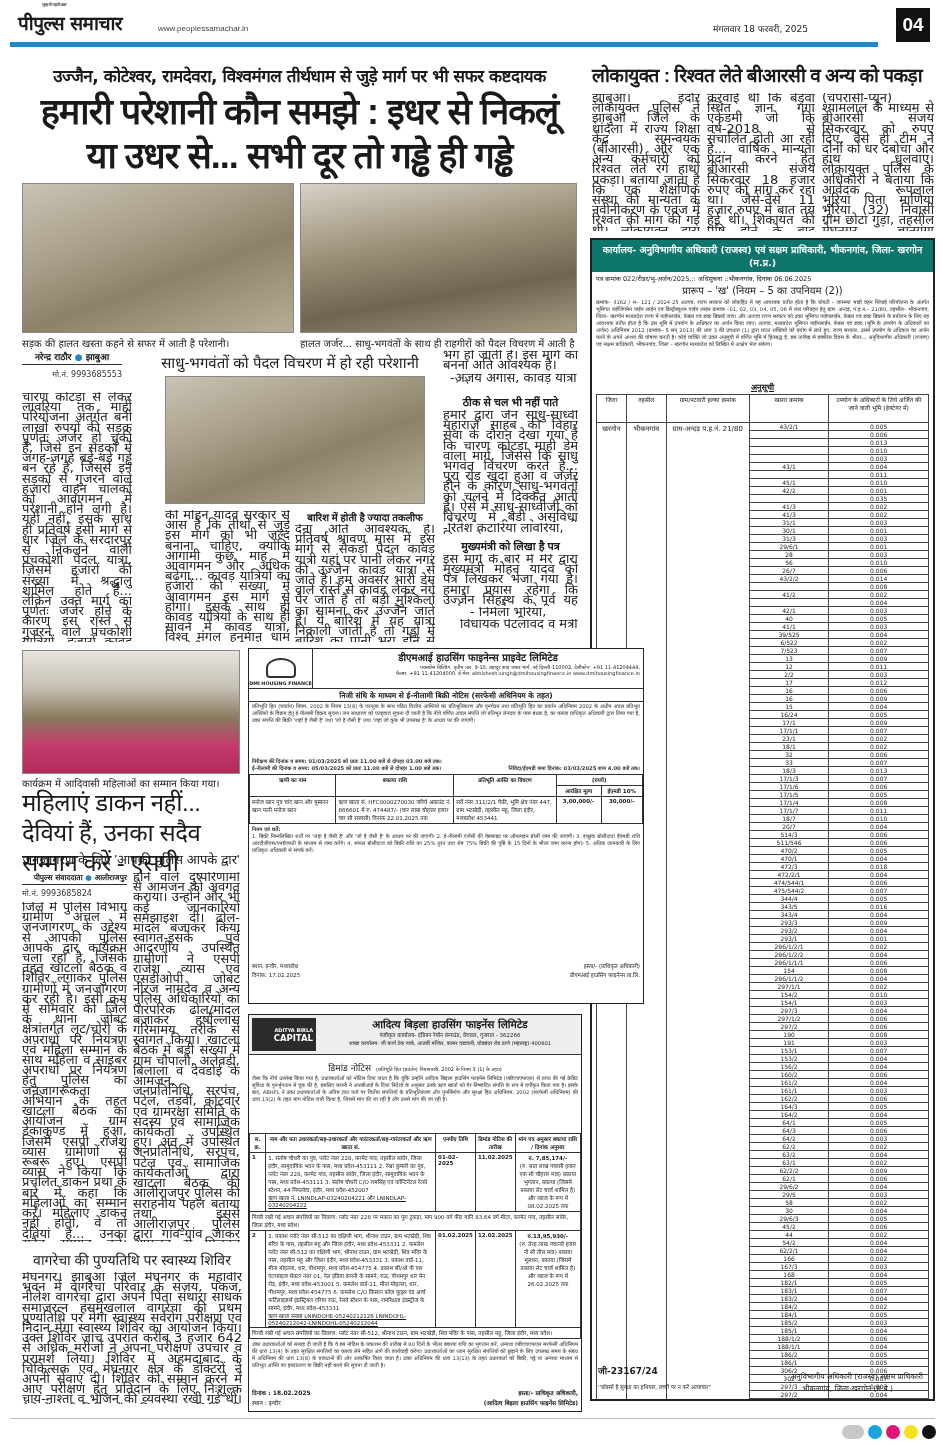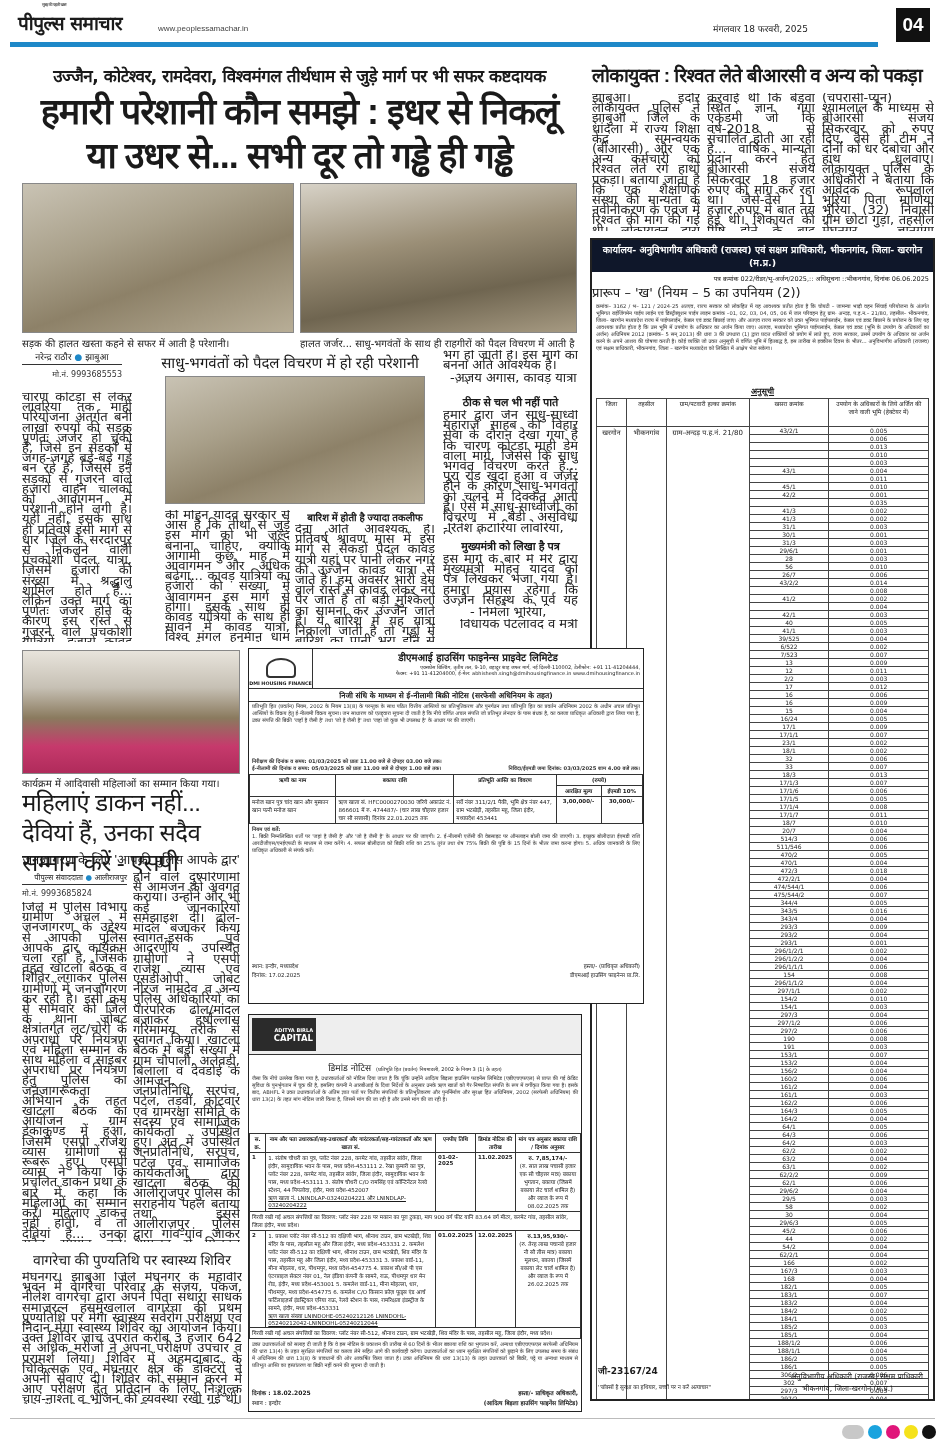--- a/index.html
+++ b/index.html
@@ -38,7 +38,7 @@
   td,th{border:1px solid #333;font-size:5.5px;padding:1px 2px;vertical-align:top}
   
   .lk-title{left:592px;top:62px;width:345px;font-size:19px;font-weight:bold;font-family:"Liberation Sans",sans-serif;letter-spacing:-0.5px}
-  .govbar{background:#0f172a;color:#fff;font-size:9.5px;font-weight:bold;text-align:center;padding:3px 0}
+  .govbar{background:#0f766e;color:#fff;font-size:9.5px;font-weight:bold;text-align:center;padding:3px 0}
   .ktable td{font-size:6px;padding:0 2px;height:7.1px;line-height:7px;text-align:center;border:1px solid #444}
   .ktable th{font-size:6px;font-weight:normal;text-align:center;border:1px solid #444}
   .regmarks{left:842px;top:1425px;display:flex;gap:4px}

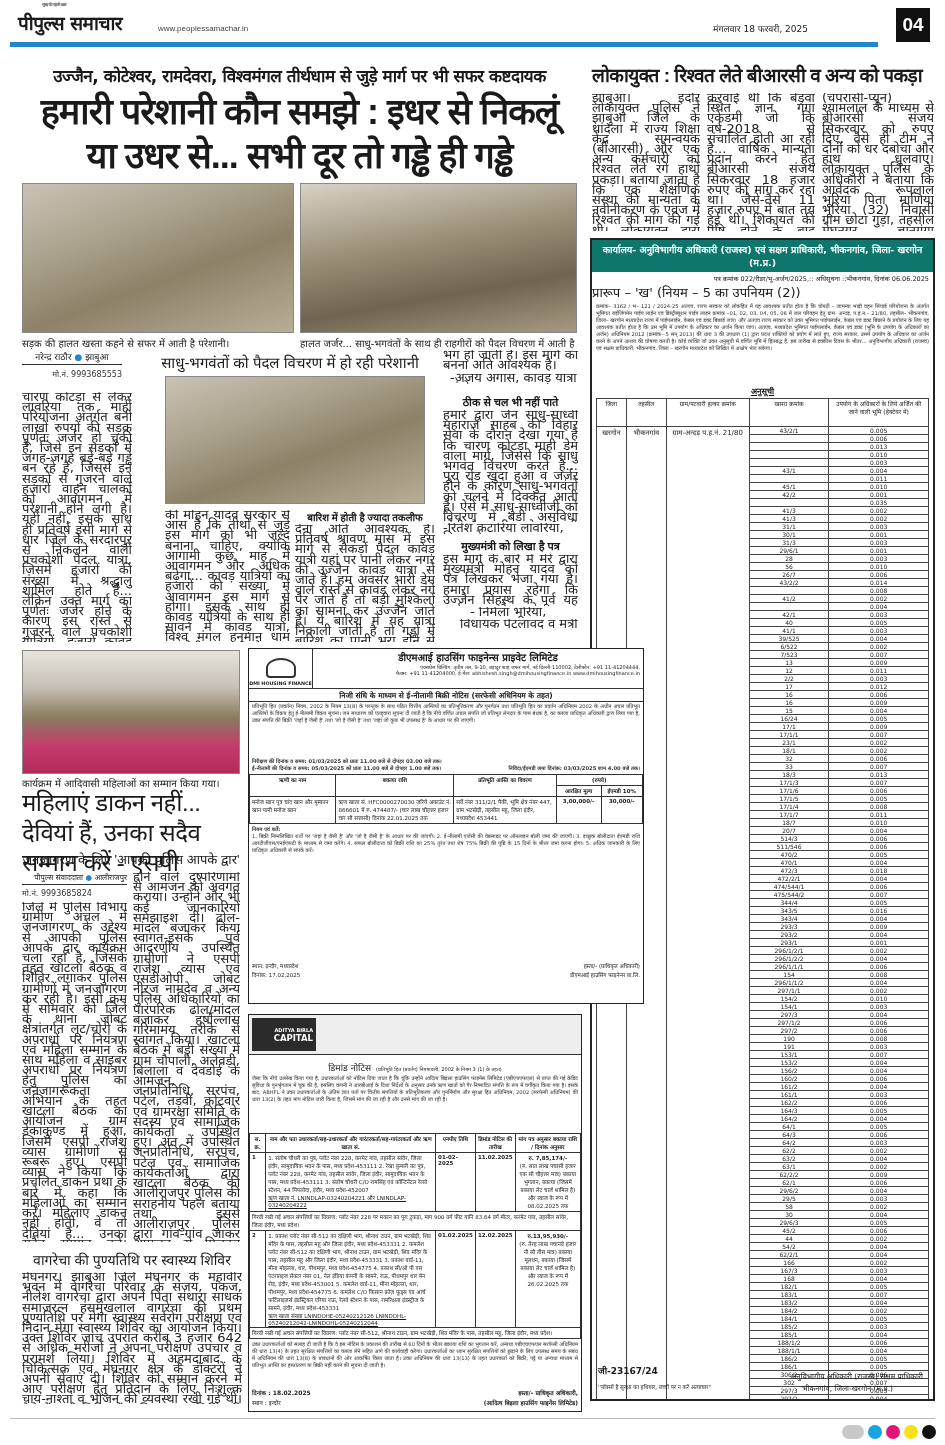--- a/index.html
+++ b/index.html
@@ -96,7 +96,7 @@
 
 <div class="abs notice" style="left:590px;top:238px;width:345px;height:1163px;border-width:2px">
   <div class="govbar">कार्यालय- अनुविभागीय अधिकारी (राजस्व) एवं सक्षम प्राधिकारी, भीकनगांव, जिला- खरगोन (म.प्र.)</div>
-  <div style="display:flex;justify-content:flex-end;font-size:6.5px;padding:2px 4px 0">
+  <div style="display:flex;justify-content:flex-start;font-size:6.5px;padding:2px 4px 0">
     <span>पत्र क्रमांक 022/रीडर/भू-अर्जन/2025,</span>
     <span>:: अधिसूचना ::</span>
     <span>भीकनगांव, दिनांक 06.06.2025</span>

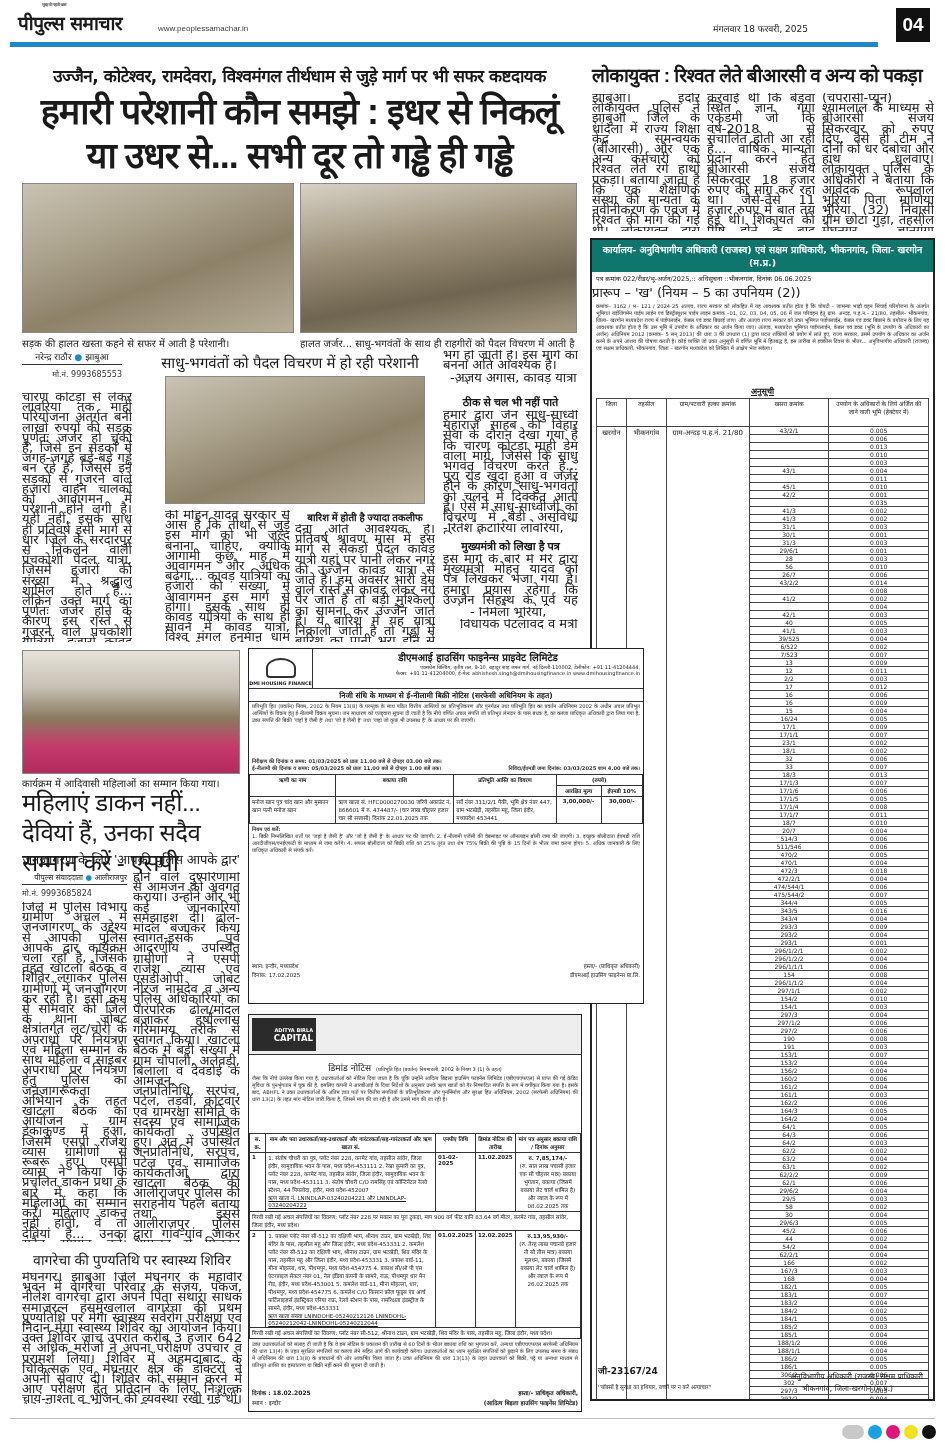--- a/index.html
+++ b/index.html
@@ -101,7 +101,7 @@
     <span>:: अधिसूचना ::</span>
     <span>भीकनगांव, दिनांक 06.06.2025</span>
   </div>
-  <div style="font-size:13px;">प्रारूप – 'ख' (नियम – 5 का उपनियम (2))</div>
+  <div style="font-size:10px;text-align:center">प्रारूप – 'ख' (नियम – 5 का उपनियम (2))</div>
   <div class="small" style="padding:2px 4px;height:84px;overflow:hidden">क्रमांक– 3162 / भ– 121 / 2024-25 अतएव, राज्य सरकार को लोकहित में यह आवश्यक प्रतीत होता है कि चोयटी – जामन्या भाड़ौ वहन सिंचाई परियोजना के अंतर्गत भूमिगत राईजिंगमेन पाईप लाईन एवं डिस्ट्रीब्यूशन पाईप लाइन क्रमांक –01, 02, 03, 04, 05, 06 में जल परिवहन हेतु ग्राम- अन्दड़, प.ह.न.– 21/80, तहसील– भीकनगांव, जिला– खरगोन मध्यप्रदेश राज्य में पाईपलाईन, केबल एवं डक्ट बिछाई जाए। और अतएव राज्य सरकार को उक्त भूमिगत पाईपलाईन, केबल एवं डक्ट बिछाने के प्रयोजन के लिए यह आवश्यक प्रतीत होता है कि उस भूमि में उपयोग के अधिकार का अर्जन किया जाए। अतएव, मध्यप्रदेश भूमिगत पाईपलाईन, केबल एवं डक्ट (भूमि के उपयोग के अधिकारों का अर्जन) अधिनियम 2012 (क्रमांक– 5 सन् 2013) की धारा 3 की उपधारा (1) द्वारा प्रदत्त शक्तियों को प्रयोग में लाते हुए, राज्य सरकार, उसमें उपयोग के अधिकार का अर्जन करने के अपने आशय की घोषणा करती है। कोई व्यक्ति जो उक्त अनुसूची में वर्णित भूमि में हितबद्ध है, इस तारीख से इक्कीस दिवस के भीतर... अनुविभागीय अधिकारी (राजस्व) एवं सक्षम प्राधिकारी, भीकनगांव, जिला – खरगोन मध्यप्रदेश को लिखित में आक्षेप भेज सकेगा।</div>
   <div style="font-size:8px;font-weight:bold;text-align:center;text-decoration:underline">अनुसूची</div>
   <div style="position:relative;margin:2px 4px 0;height:1000px">

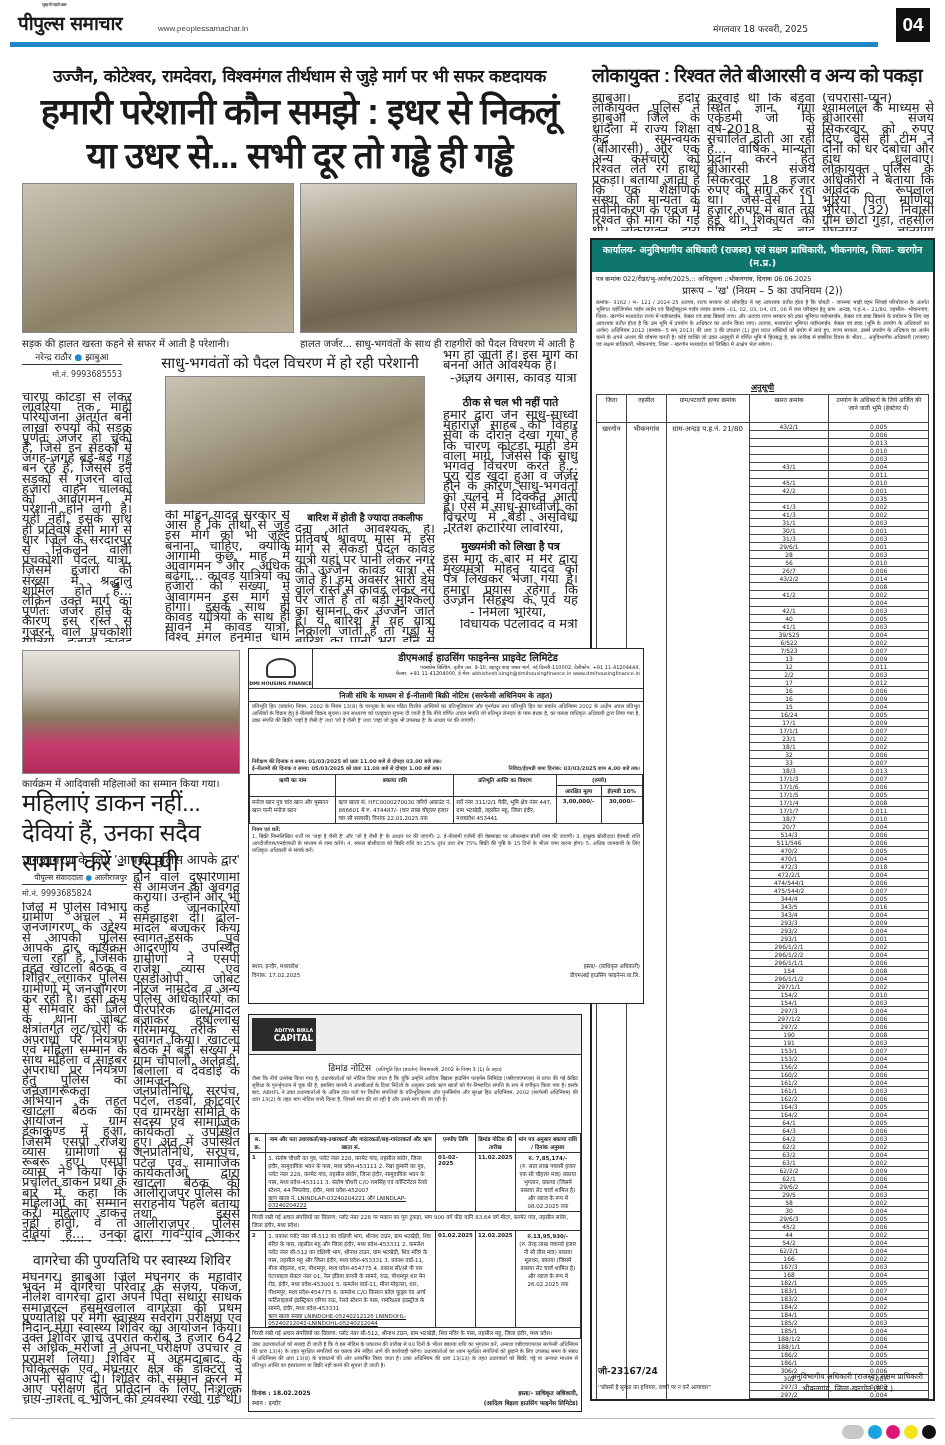--- a/index.html
+++ b/index.html
@@ -23,7 +23,7 @@
   .photo.dark{background:linear-gradient(170deg,#d7d2c7 0%,#9b8f77 40%,#6f6550 70%,#a69a82 100%)}
   .photo.people{background:linear-gradient(180deg,#e8e4dc 0%,#c6c0b4 30%,#8a7a5e 55%,#c63a6c 78%,#b02b5b 100%)}
   .caption{font-size:10px;font-weight:normal;color:#222;white-space:nowrap;overflow:hidden}
-  .byline{font-size:9px;font-weight:normal;text-align:center}
+  .byline{font-size:9px;font-weight:bold;text-align:center}
   .byline .dot{color:#1e88c8}
   .mob{font-size:8px;text-align:right;color:#333}
   .rule{height:1px;background:#333}

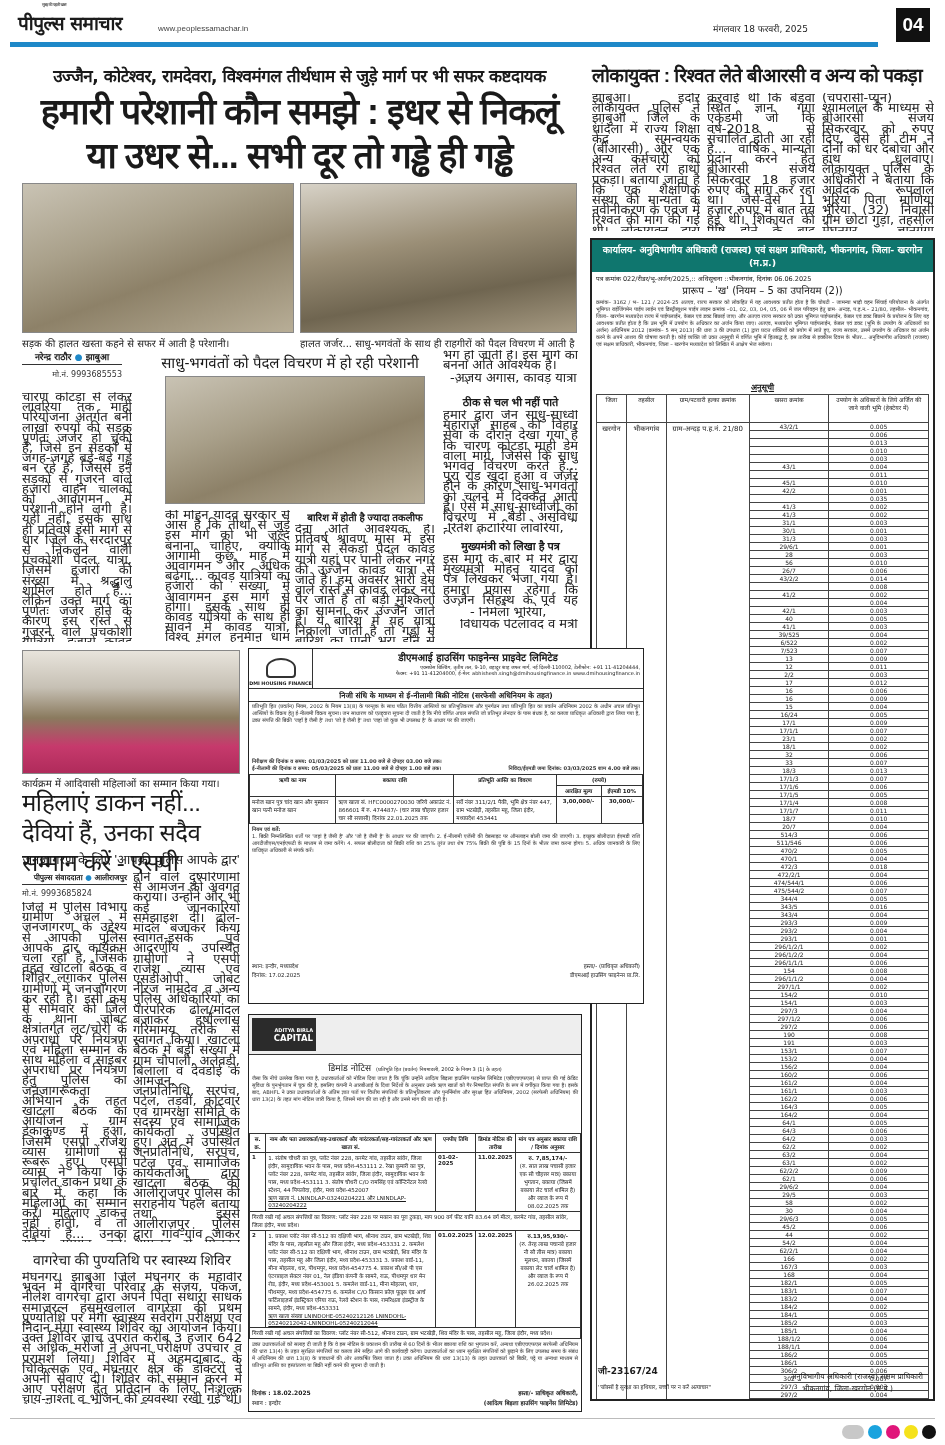--- a/index.html
+++ b/index.html
@@ -693,6 +693,11 @@
       <div style="font-size:5px;font-weight:bold">ADITYA BIRLA</div>
       <div style="font-size:8.5px;font-weight:bold">CAPITAL</div>
     </div>
+    <div style="flex:1;text-align:center;padding-top:2px">
+      <div style="font-size:10.5px;font-weight:bold">आदित्य बिड़ला हाउसिंग फाइनेंस लिमिटेड</div>
+      <div style="font-size:5.5px">पंजीकृत कार्यालय- इंडियन रेयॉन कंपाउंड, वेरावल, गुजरात - 362266</div>
+      <div style="font-size:5.2px">शाखा कार्यालय- जी कार्प टेक पार्क, आठवीं मंजिल, कासर वडावली, घोडबंदर रोड ठाणे (महाराष्ट्र)-400601</div>
+    </div>
   </div>
   <div style="text-align:center;padding-top:1px">
     <span style="font-size:9px;font-weight:normal">डिमांड नोटिस</span>

